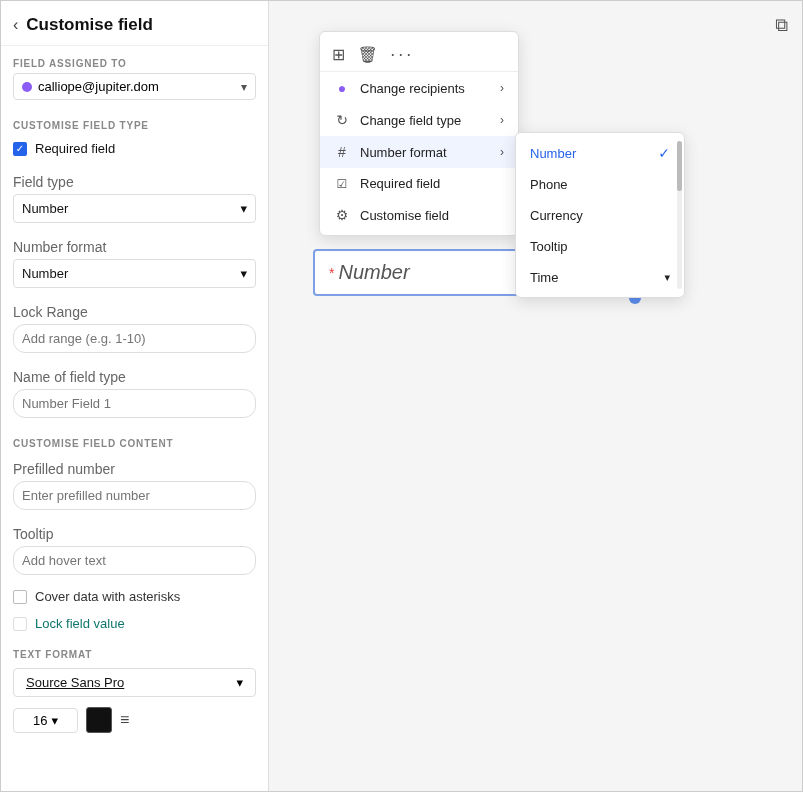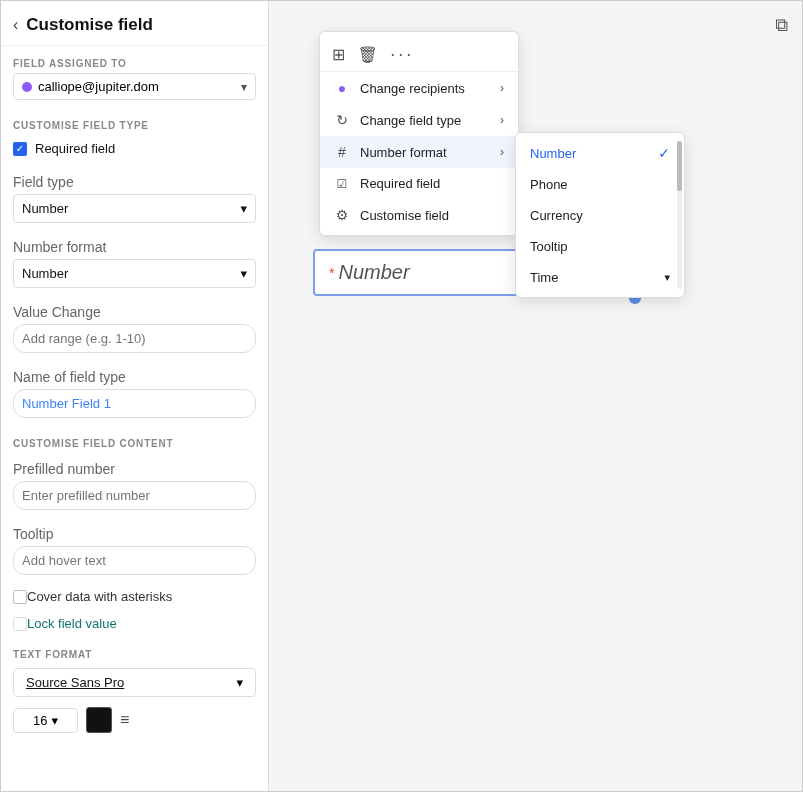--- a/index.html
+++ b/index.html
@@ -383,7 +383,7 @@
   </div>
 
   <div class="form-group">
-    <div class="form-group-label">Value Change</div>
+    <div class="form-group-label">Lock Range</div>
     <input class="form-input" type="text" placeholder="Add range (e.g. 1-10)" style="">
   </div>
 

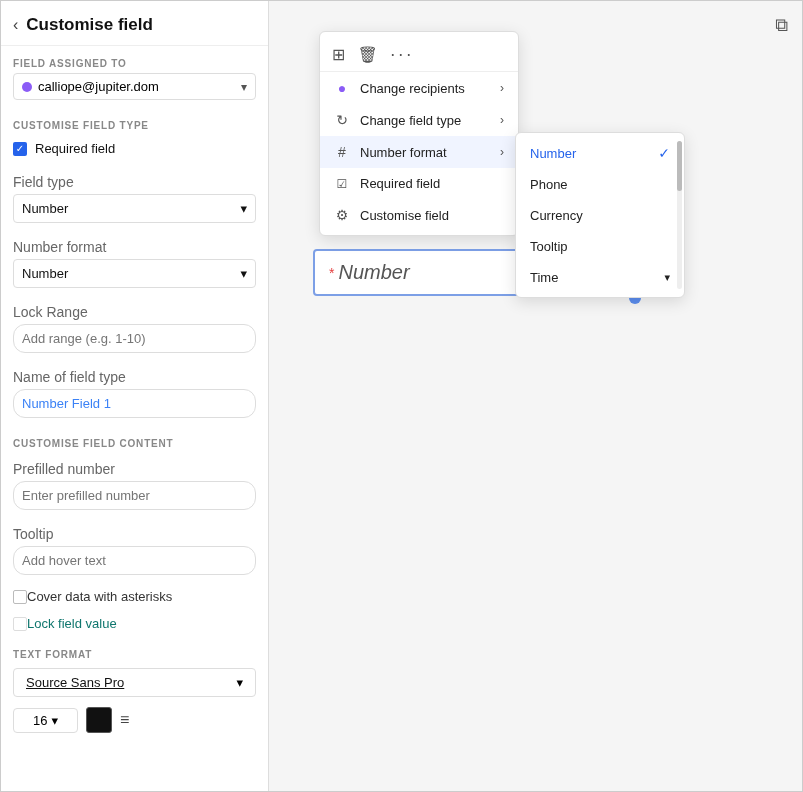--- a/index.html
+++ b/index.html
@@ -389,7 +389,7 @@
 
   <div class="form-group">
     <div class="form-group-label">Name of field type</div>
-    <input class="form-input" style="color: #3b82f6;" type="text" value="Number Field 1">
+    <input class="form-input" style="color: #737373;" type="text" value="Number Field 1">
   </div>
 
   <div class="section-label">CUSTOMISE FIELD CONTENT</div>

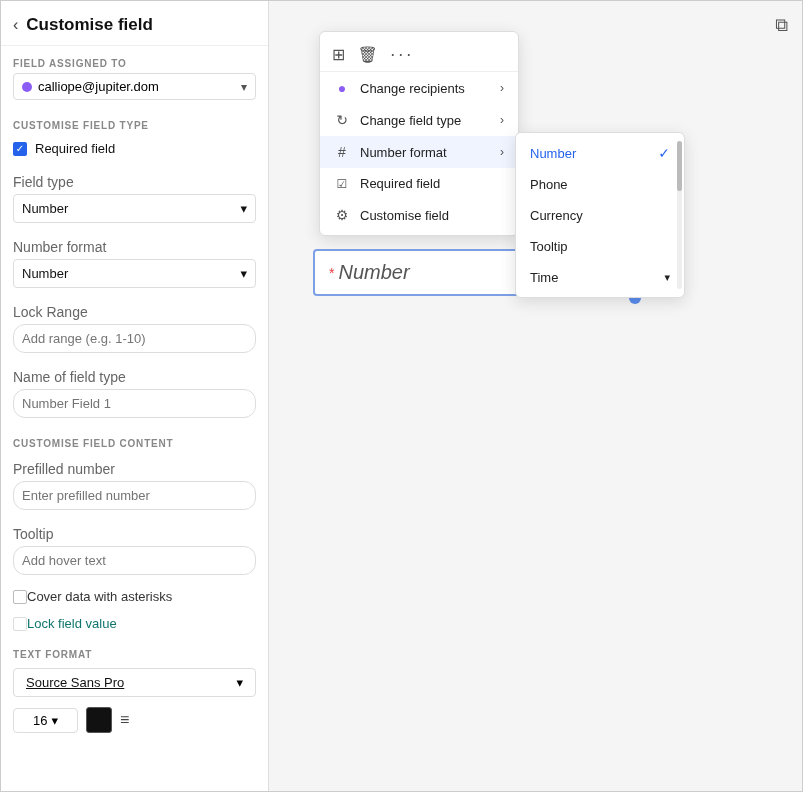--- a/index.html
+++ b/index.html
@@ -128,7 +128,7 @@
     .checkbox-row {
       display: flex;
       align-items: center;
-      gap: 0;
+      gap: 8px;
       padding: 6px 12px;
     }
     .checkbox-empty {

